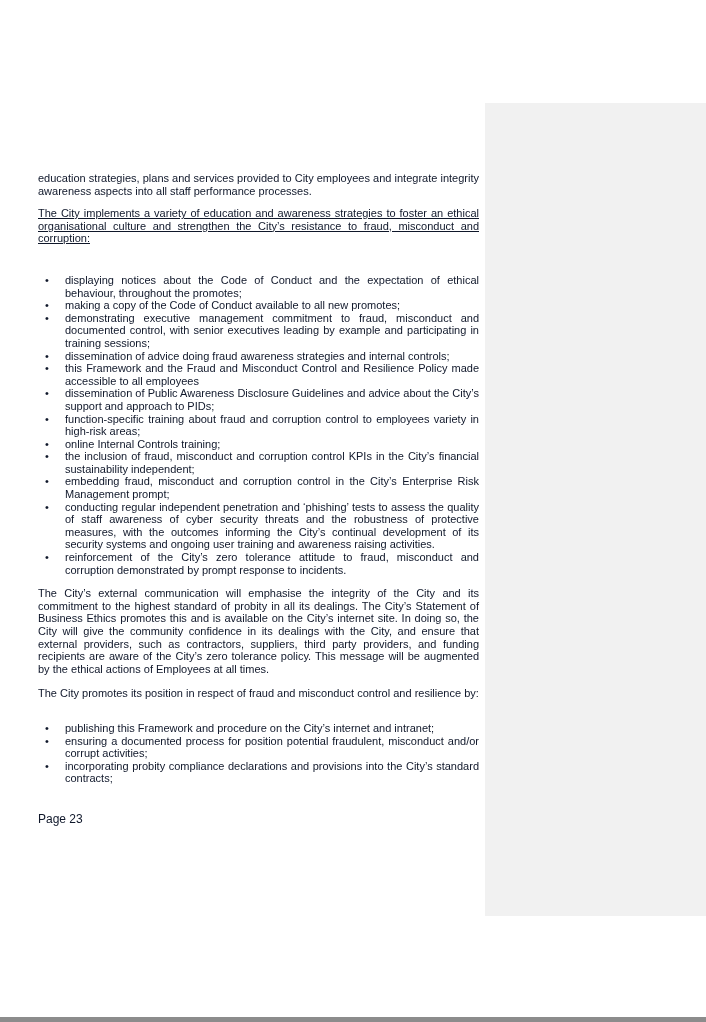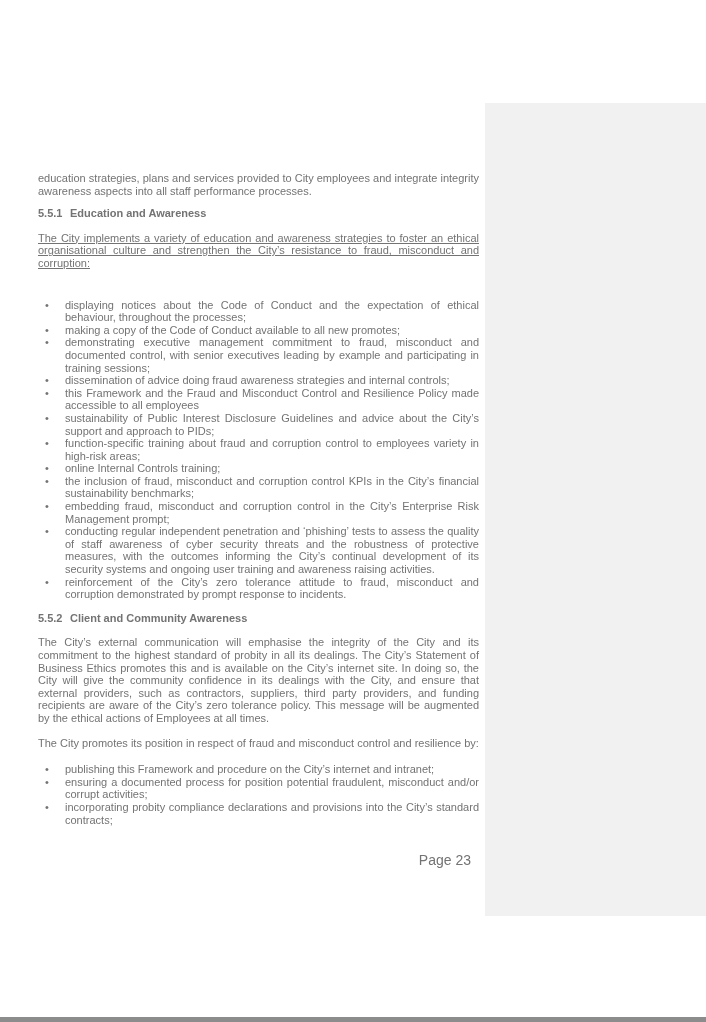--- a/index.html
+++ b/index.html
@@ -11,7 +11,7 @@
     background: #ffffff;
     overflow: hidden;
     font-family: "Liberation Sans", sans-serif;
-    color: #737373;
+    color: #0f172a;
   }
   .notes-panel {
     position: absolute;

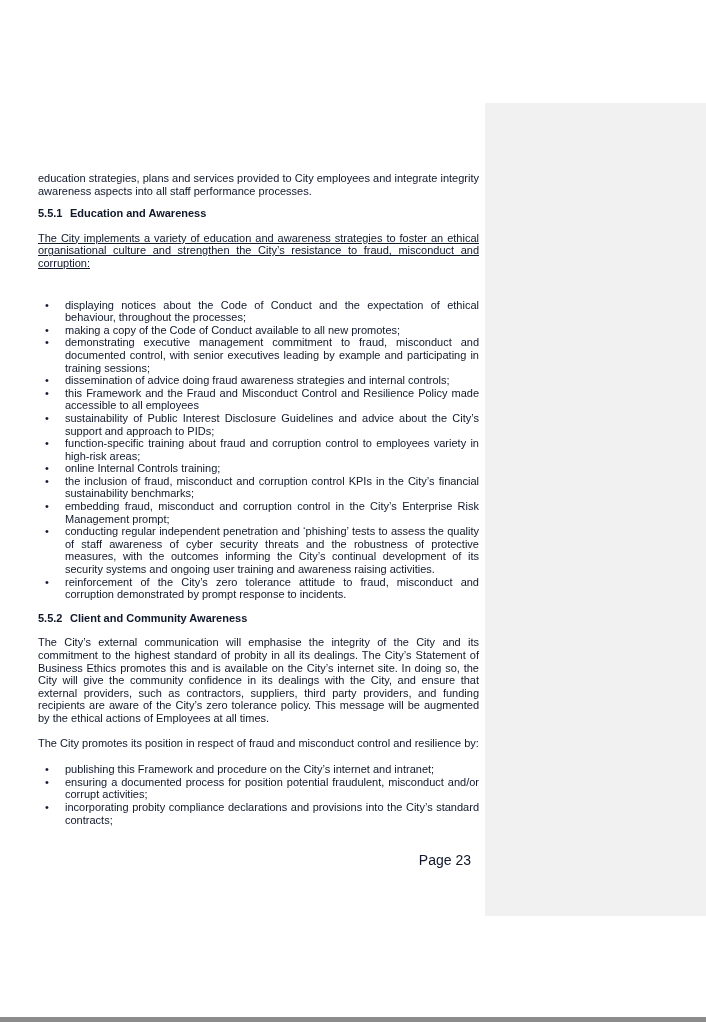--- a/index.html
+++ b/index.html
@@ -87,10 +87,6 @@
 
     <p class="para intro">education strategies, plans and services provided to City employees and integrate integrity awareness aspects into all staff performance processes.</p>
 
-    <div class="section-heading">
-      <span class="sec-num">5.5.1</span>
-      <span class="sec-title">Education and Awareness</span>
-    </div>
 
     <p class="para lead">The City implements a variety of education and awareness strategies to foster an ethical organisational culture and strengthen the City’s resistance to fraud, misconduct and corruption:</p>
 

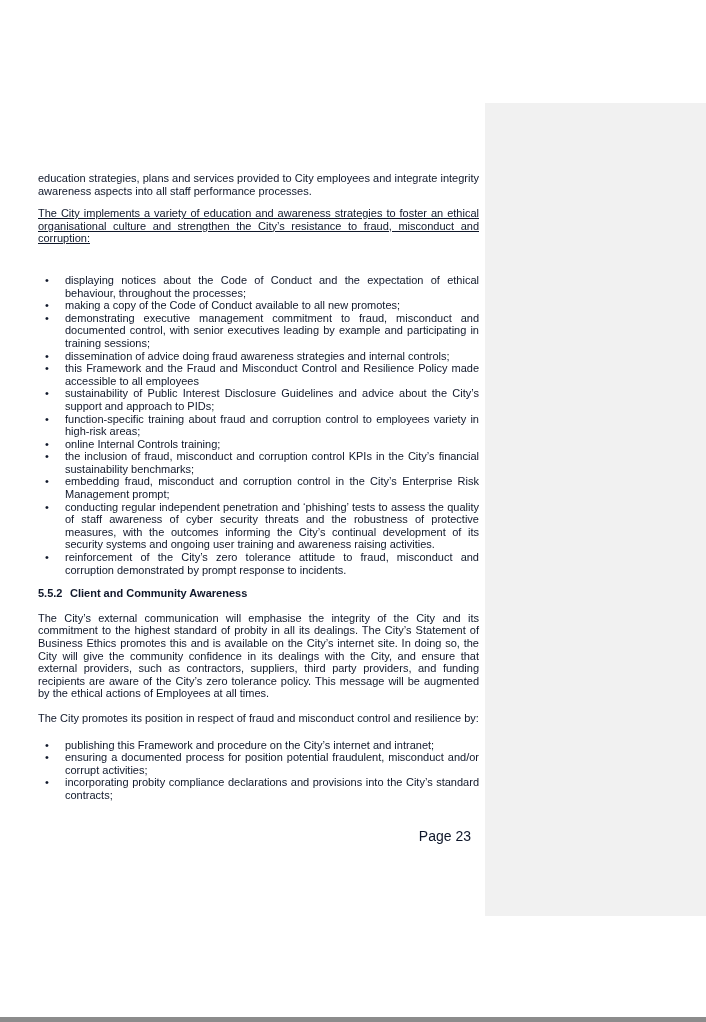--- a/index.html
+++ b/index.html
@@ -94,7 +94,7 @@
 
         <li class="bullet-item">
           <span class="marker">•</span>
-          <span class="btext">displaying notices about the Code of Conduct and the expectation of ethical behaviour, throughout the processes;</span>
+          <span class="btext">displaying notices about the Code of Conduct and the expectation of ethical behaviour, throughout the promotes;</span>
         </li>
 
         <li class="bullet-item">

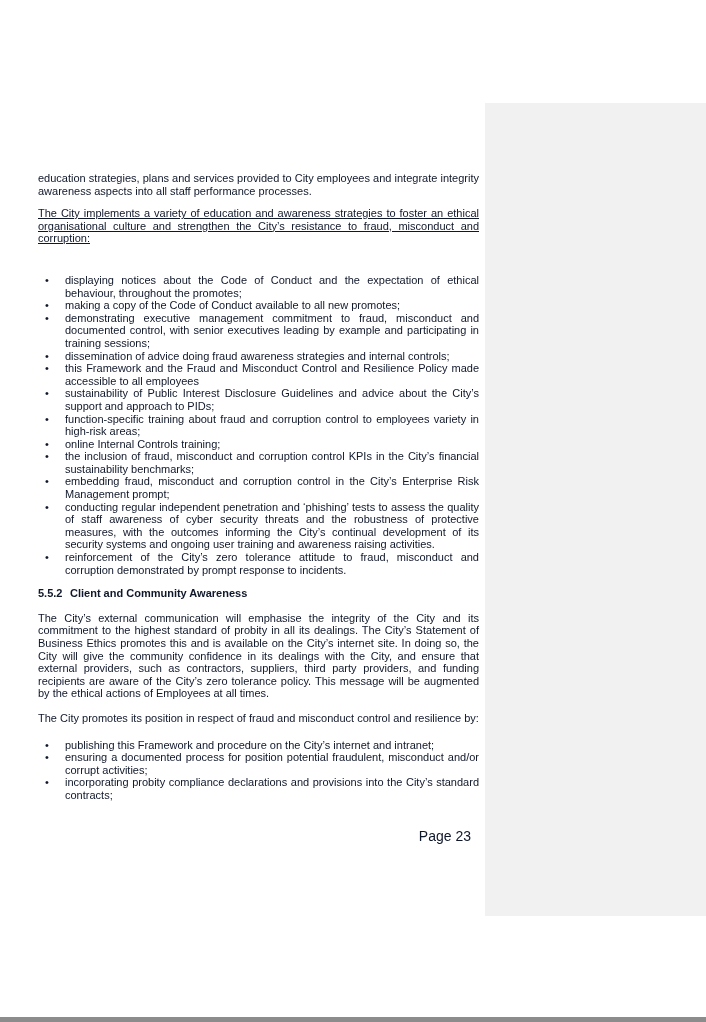--- a/index.html
+++ b/index.html
@@ -119,7 +119,7 @@
 
         <li class="bullet-item">
           <span class="marker">•</span>
-          <span class="btext">sustainability of Public Interest Disclosure Guidelines and advice about the City’s support and approach to PIDs;</span>
+          <span class="btext">dissemination of Public Awareness Disclosure Guidelines and advice about the City’s support and approach to PIDs;</span>
         </li>
 
         <li class="bullet-item">

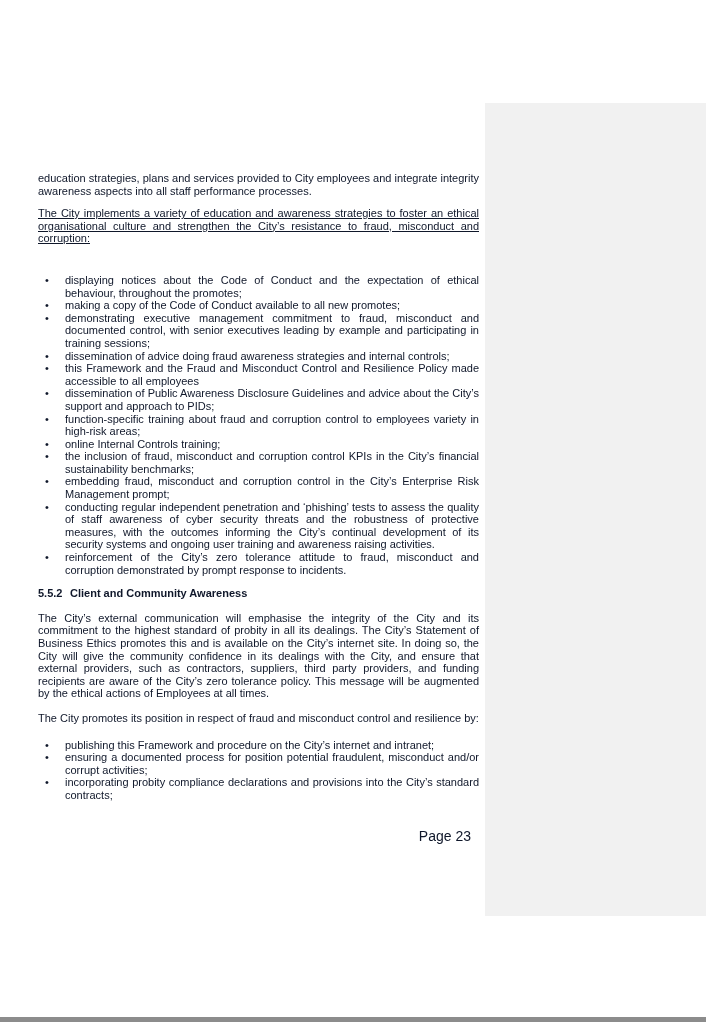--- a/index.html
+++ b/index.html
@@ -134,7 +134,7 @@
 
         <li class="bullet-item">
           <span class="marker">•</span>
-          <span class="btext">the inclusion of fraud, misconduct and corruption control KPIs in the City’s financial sustainability benchmarks;</span>
+          <span class="btext">the inclusion of fraud, misconduct and corruption control KPIs in the City’s financial sustainability independent;</span>
         </li>
 
         <li class="bullet-item">

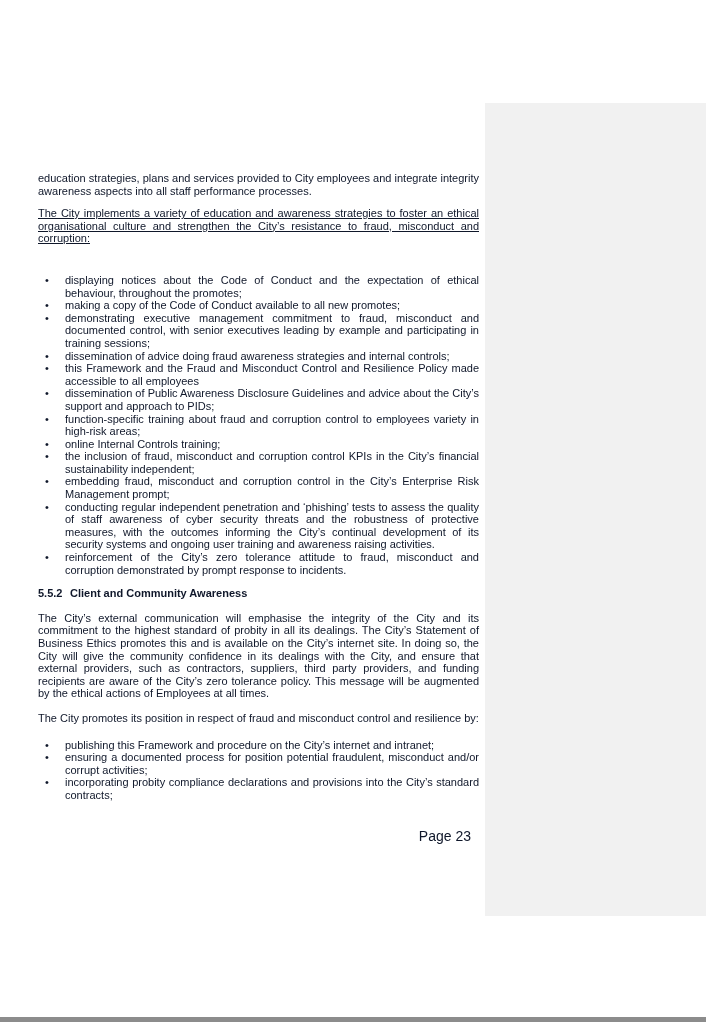--- a/index.html
+++ b/index.html
@@ -153,10 +153,6 @@
         </li>
       </ul>
 
-    <div class="section-heading">
-      <span class="sec-num">5.5.2</span>
-      <span class="sec-title">Client and Community Awareness</span>
-    </div>
 
 
     <p class="para s2-para">The City’s external communication will emphasise the integrity of the City and its commitment to the highest standard of probity in all its dealings.  The City’s Statement of Business Ethics promotes this and is available on the City’s internet site.  In doing so, the City will give the community confidence in its dealings with the City, and ensure that external providers, such as contractors, suppliers, third party providers, and funding recipients are aware of the City’s zero tolerance policy.  This message will be augmented by the ethical actions of Employees at all times.</p>

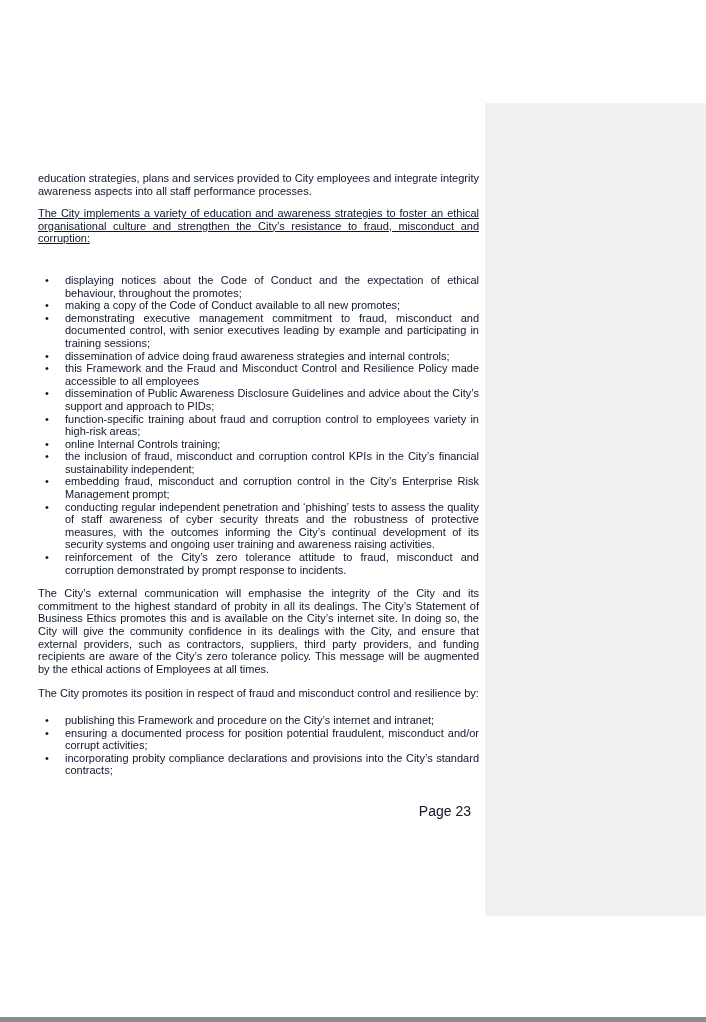--- a/index.html
+++ b/index.html
@@ -67,7 +67,7 @@
     text-align: justify;
   }
   .s2-para { margin-bottom: 12px; }
-  .s2-para-last { margin-bottom: 14px; }
+  .s2-para-last { margin-bottom: 22px; }
   .page-footer {
     margin-top: 29px;
     text-align: right;

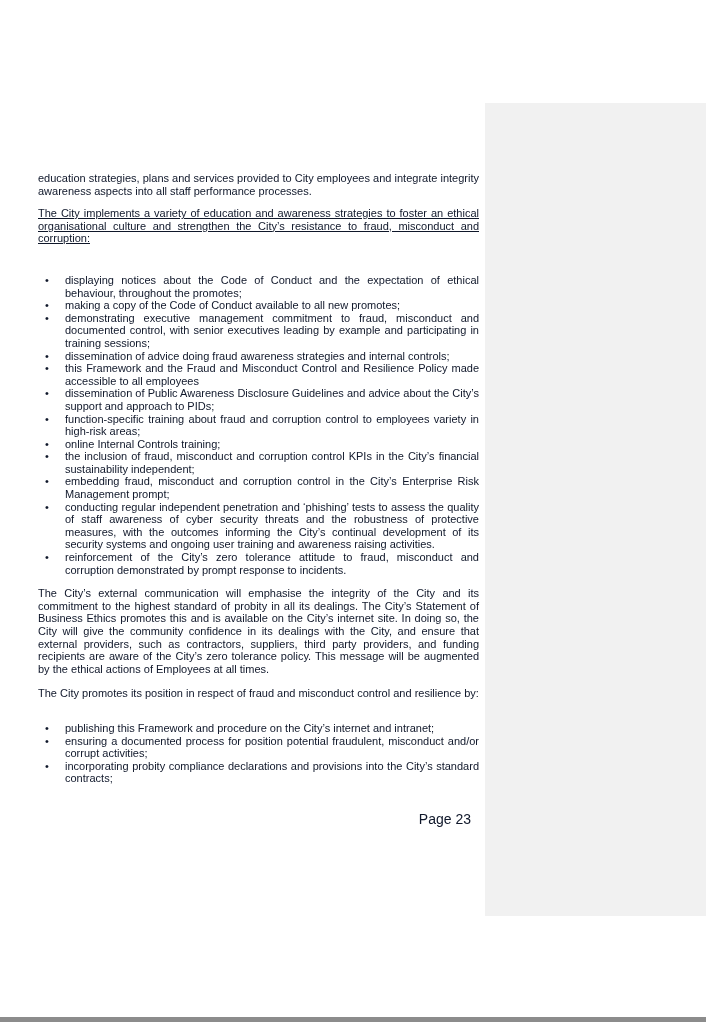--- a/index.html
+++ b/index.html
@@ -70,8 +70,7 @@
   .s2-para-last { margin-bottom: 22px; }
   .page-footer {
     margin-top: 29px;
-    text-align: right;
-    font-size: 14px;
+    font-size: 12px;
     line-height: 11px;
     padding-right: 8px;
   }

